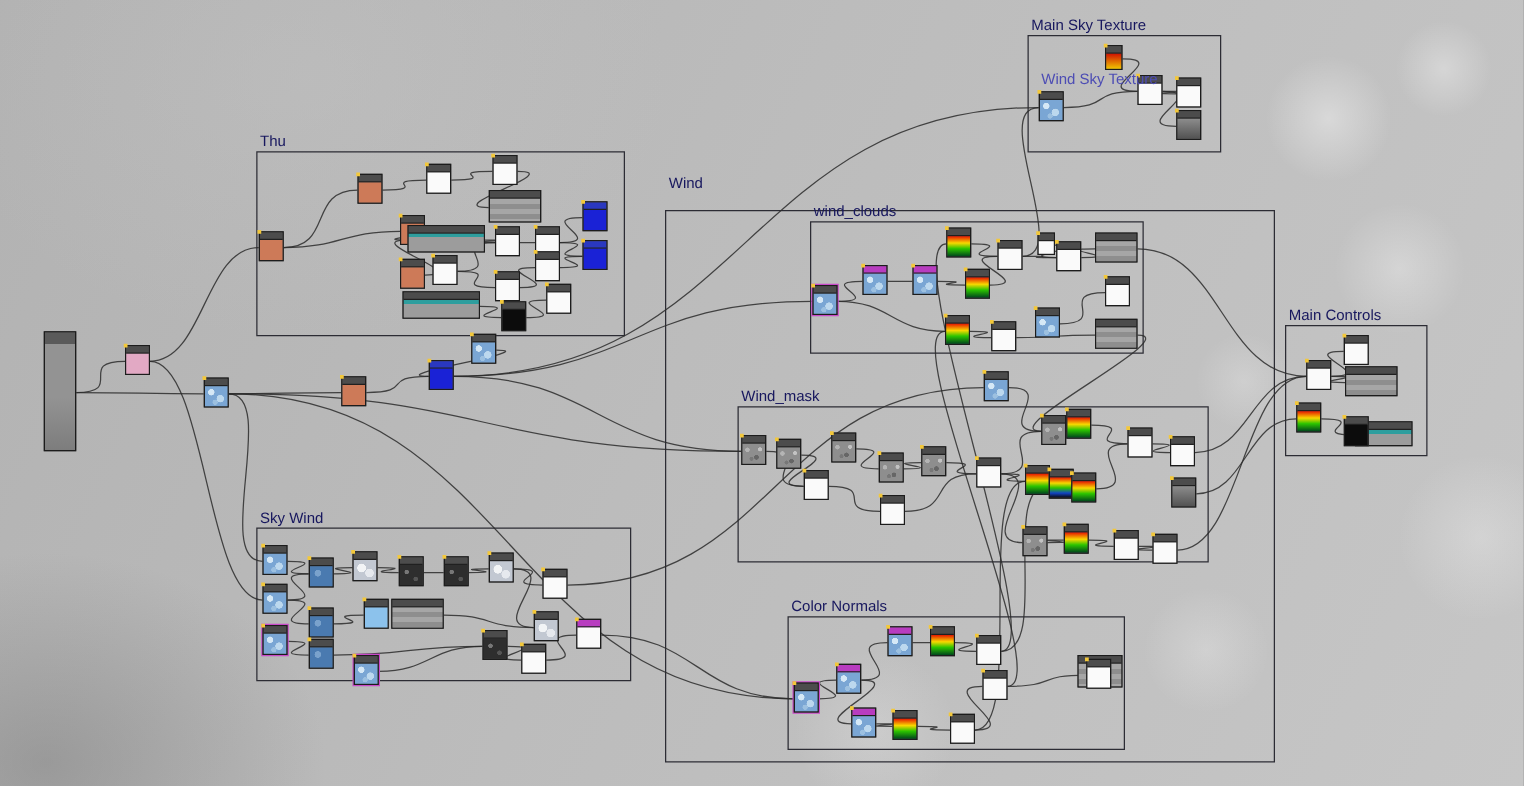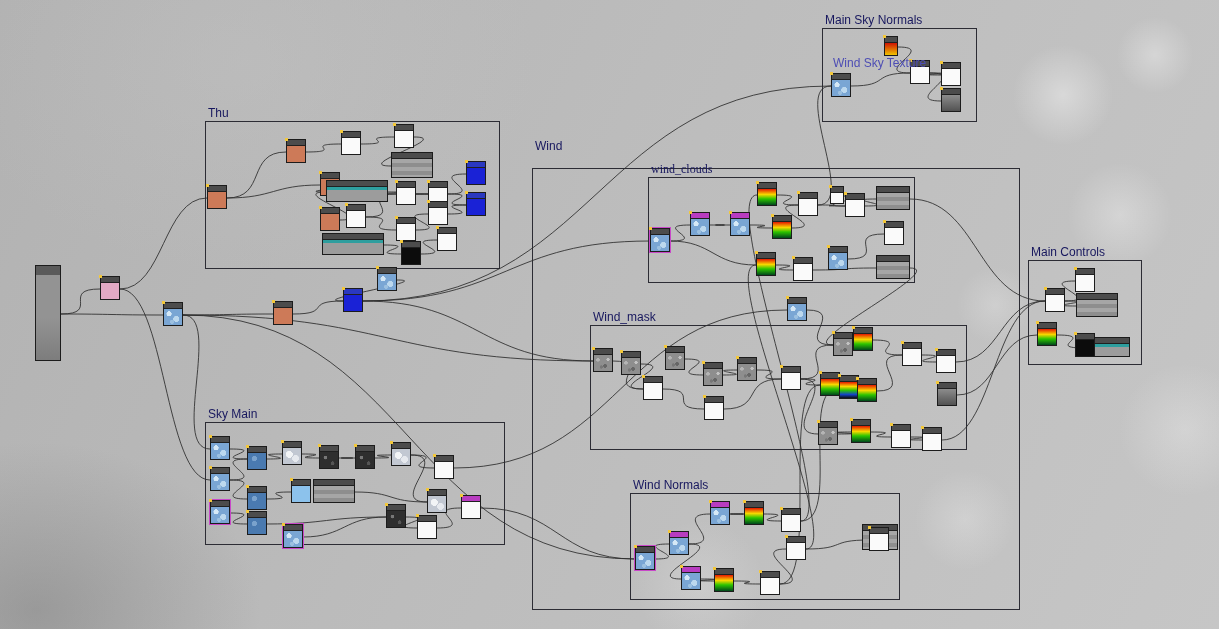--- a/index.html
+++ b/index.html
@@ -590,7 +590,7 @@
     </div>
   <div id="labels">
       <div class="glabel" style="left: 208px; top: 106px;">Thu</div>
-      <div class="glabel" style="left: 825px; top: 13px;">Main Sky Normals</div>
+      <div class="glabel" style="left: 825px; top: 13px;">Main Sky Texture</div>
       <div class="glabel" style="left: 535px; top: 139px;">Wind</div>
       <div class="glabel" style="left: 651px; top: 162px; font-family: Liberation Serif, serif;">wind_clouds</div>
       <div class="glabel" style="left: 593px; top: 310px;">Wind_mask</div>

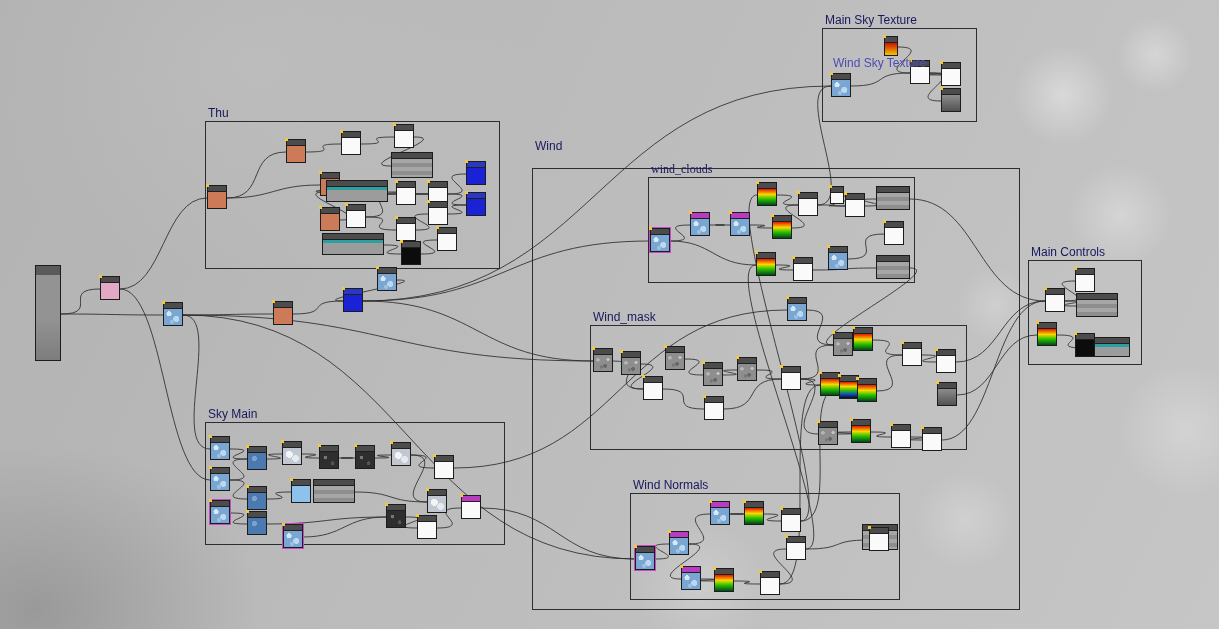--- a/index.html
+++ b/index.html
@@ -592,7 +592,7 @@
       <div class="glabel" style="left: 208px; top: 106px;">Thu</div>
       <div class="glabel" style="left: 825px; top: 13px;">Main Sky Texture</div>
       <div class="glabel" style="left: 535px; top: 139px;">Wind</div>
-      <div class="glabel" style="left: 651px; top: 162px; font-family: Liberation Serif, serif;">wind_clouds</div>
+      <div class="glabel" style="left: 651px; top: 162px;">wind_clouds</div>
       <div class="glabel" style="left: 593px; top: 310px;">Wind_mask</div>
       <div class="glabel" style="left: 633px; top: 478px;">Wind Normals</div>
       <div class="glabel" style="left: 1031px; top: 245px;">Main Controls</div>

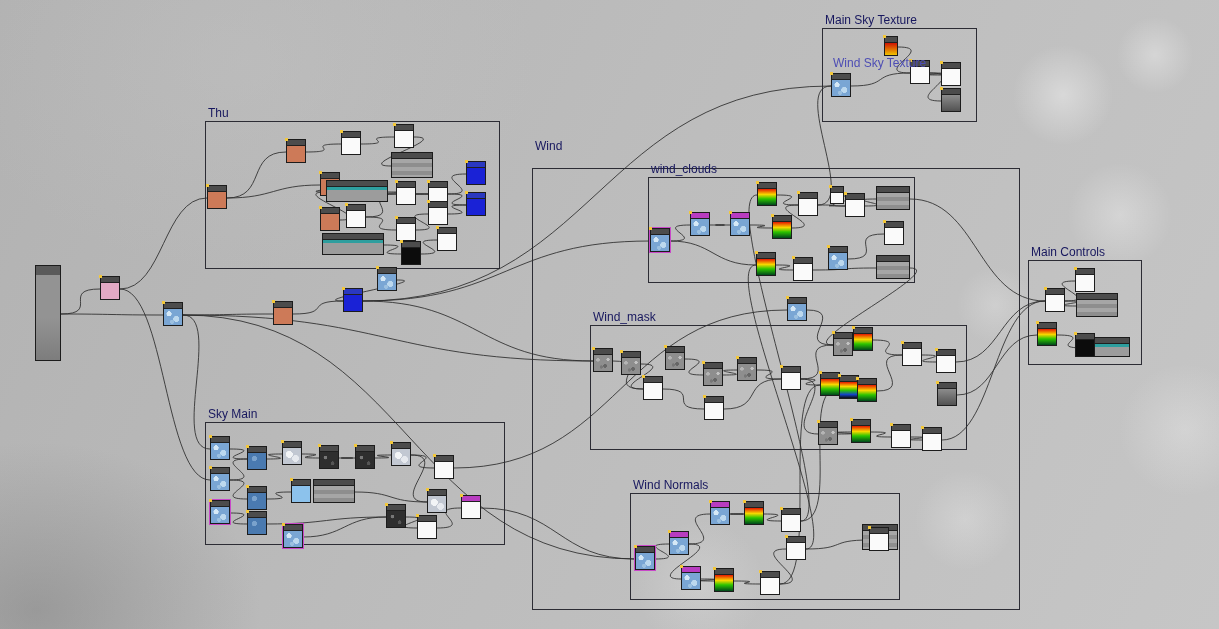--- a/index.html
+++ b/index.html
@@ -596,7 +596,7 @@
       <div class="glabel" style="left: 593px; top: 310px;">Wind_mask</div>
       <div class="glabel" style="left: 633px; top: 478px;">Wind Normals</div>
       <div class="glabel" style="left: 1031px; top: 245px;">Main Controls</div>
-      <div class="glabel" style="left: 208px; top: 407px;">Sky Main</div>
+      <div class="glabel" style="left: 208px; top: 407px;">Sky Wind</div>
       <div class="annot" style="left: 833px; top: 56px;">Wind Sky Texture</div>
     </div>
 </div>

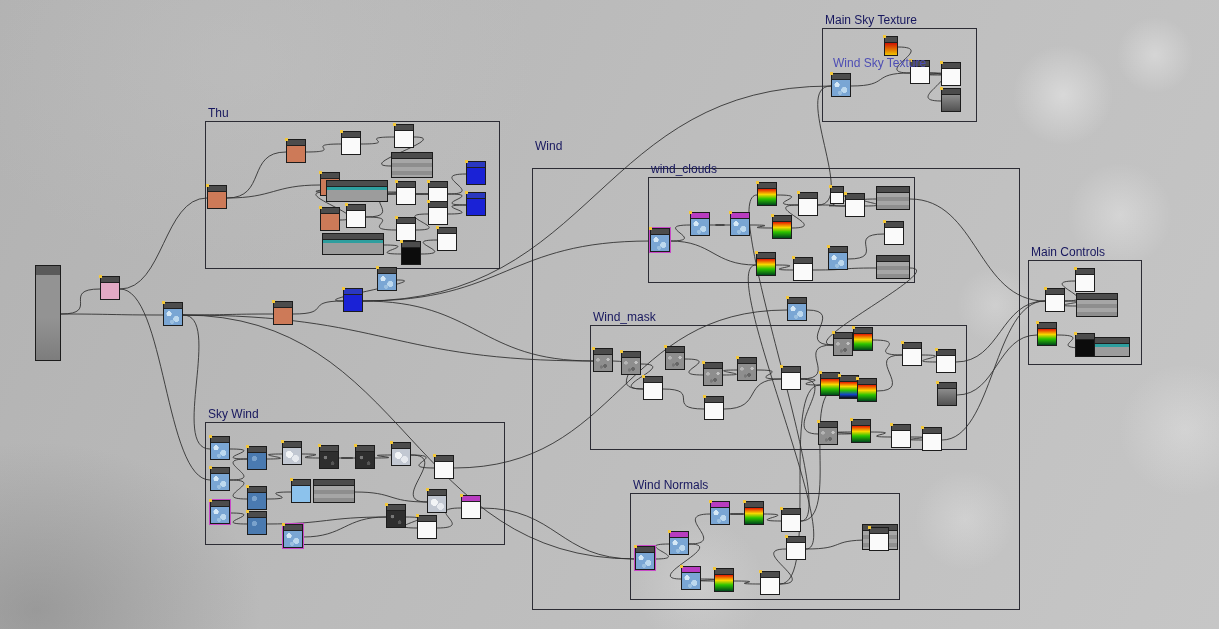--- a/index.html
+++ b/index.html
@@ -594,7 +594,7 @@
       <div class="glabel" style="left: 535px; top: 139px;">Wind</div>
       <div class="glabel" style="left: 651px; top: 162px;">wind_clouds</div>
       <div class="glabel" style="left: 593px; top: 310px;">Wind_mask</div>
-      <div class="glabel" style="left: 633px; top: 478px;">Wind Normals</div>
+      <div class="glabel" style="left: 633px; top: 478px;">Color Normals</div>
       <div class="glabel" style="left: 1031px; top: 245px;">Main Controls</div>
       <div class="glabel" style="left: 208px; top: 407px;">Sky Wind</div>
       <div class="annot" style="left: 833px; top: 56px;">Wind Sky Texture</div>

